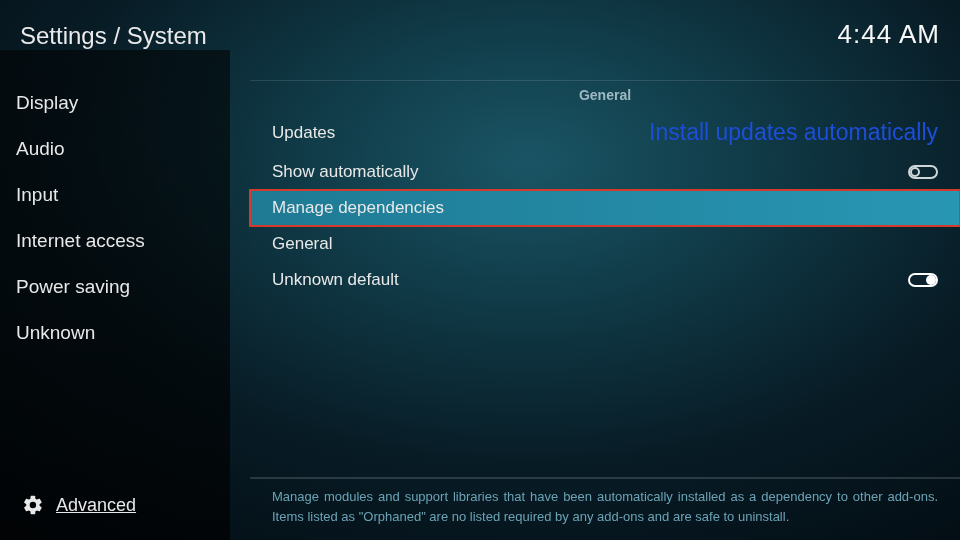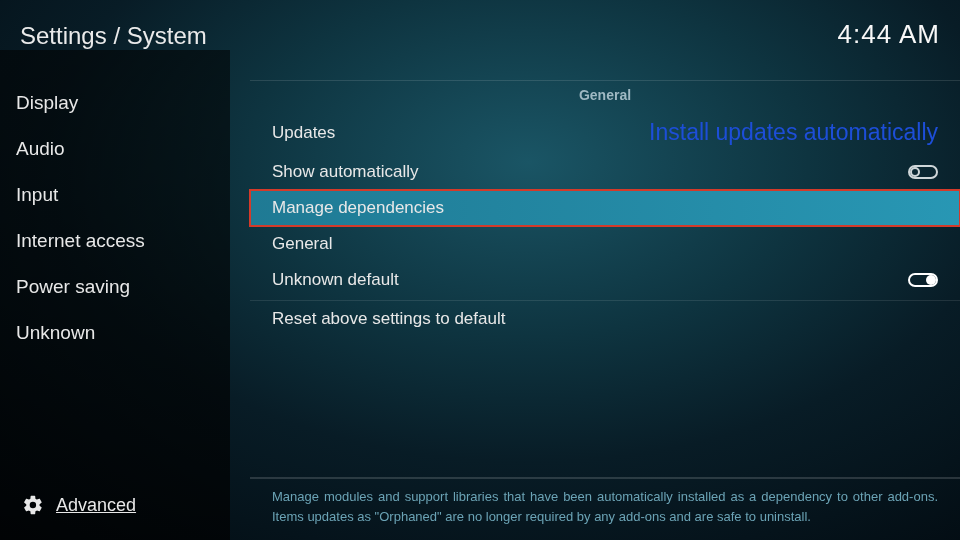--- a/index.html
+++ b/index.html
@@ -162,9 +162,6 @@
       <span class="toggle on"></span>
     </div>
 
-    <div class="row row-sep">
-      <span>Reset above settings to default</span>
-    </div>
 
     <div class="content-fill"></div>
 

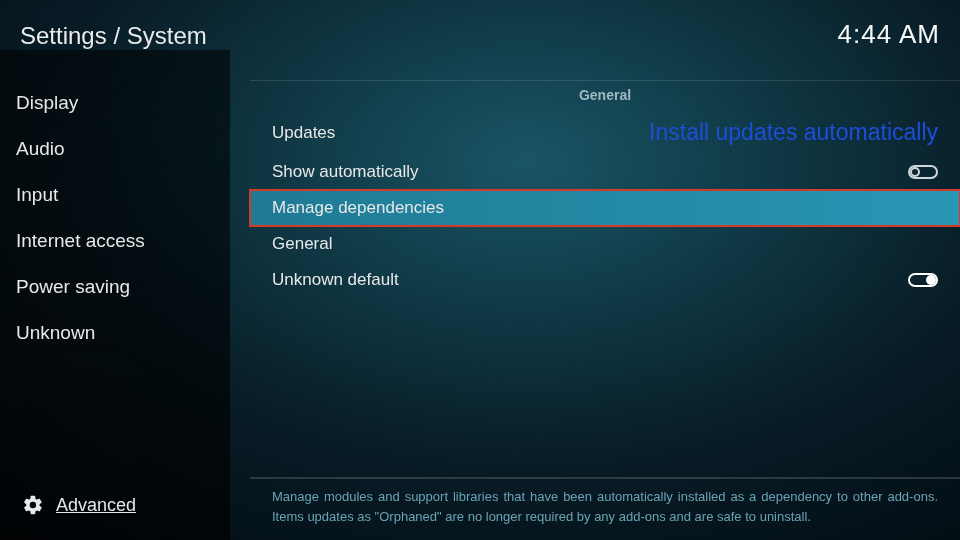--- a/index.html
+++ b/index.html
@@ -165,7 +165,7 @@
 
     <div class="content-fill"></div>
 
-    <div class="help">Manage modules and support libraries that have been automatically installed as a dependency to other add-ons. Items updates as "Orphaned" are no longer required by any add-ons and are safe to uninstall.</div>
+    <div class="help">Manage modules and support libraries that have been automatically installed as a dependency to other add-ons. Items listed as "Orphaned" are no listed required by any add-ons and are safe to uninstall.</div>
   </div>
 </div>
 

